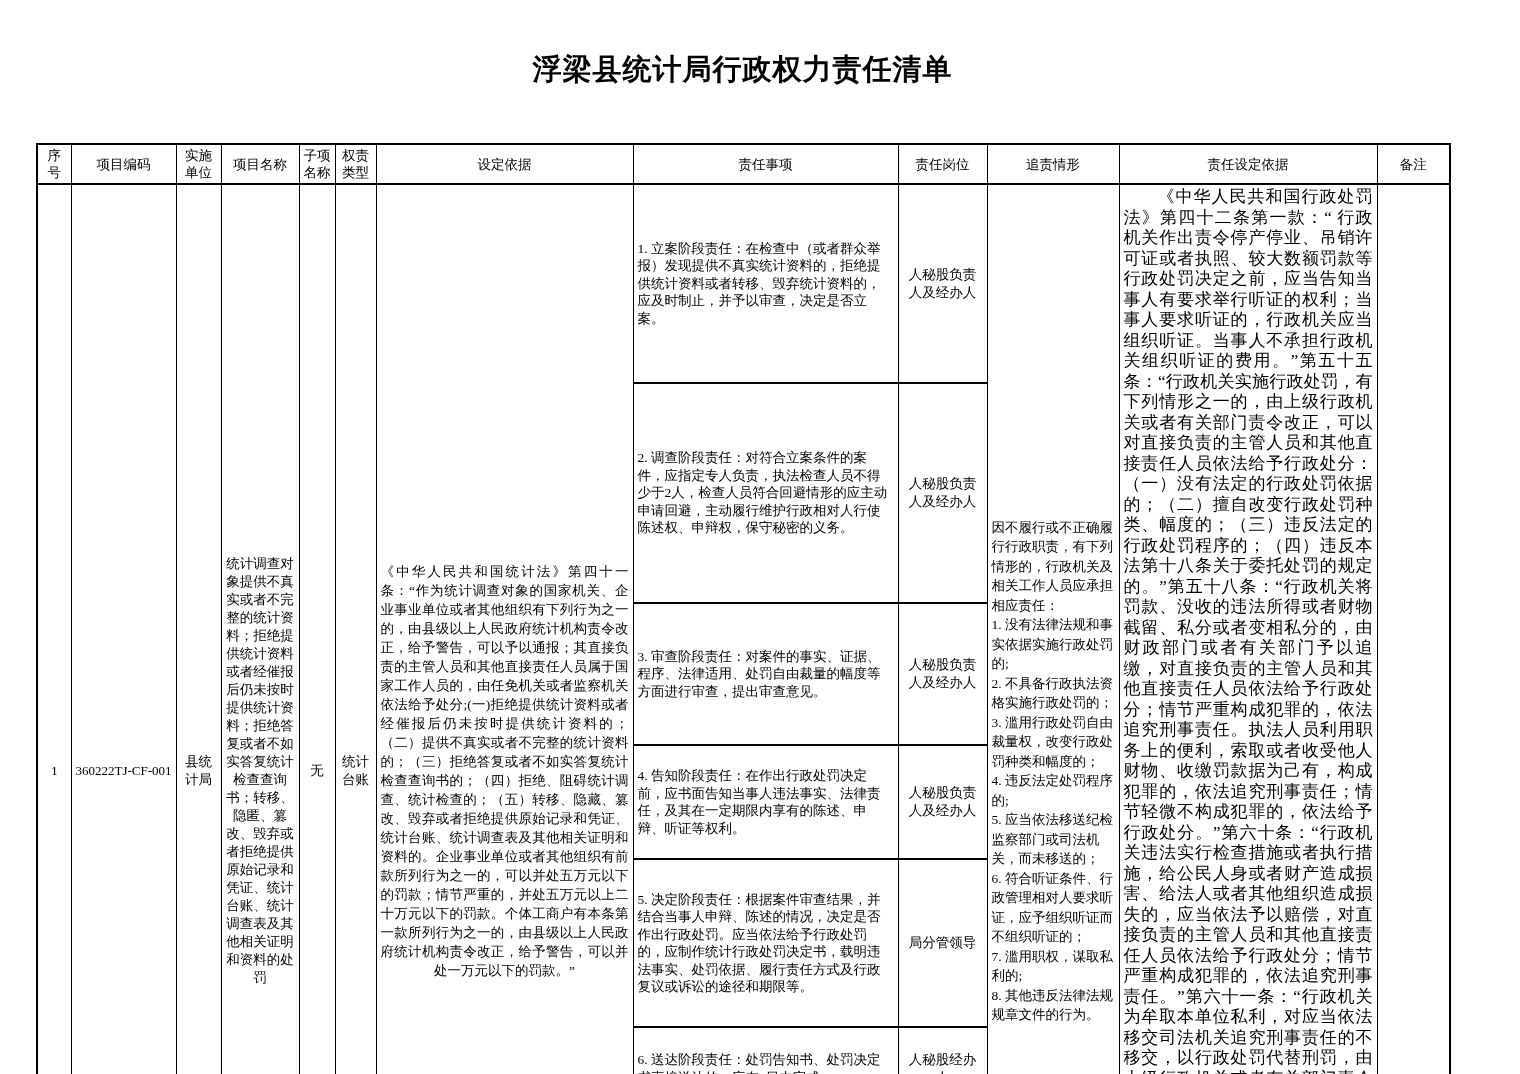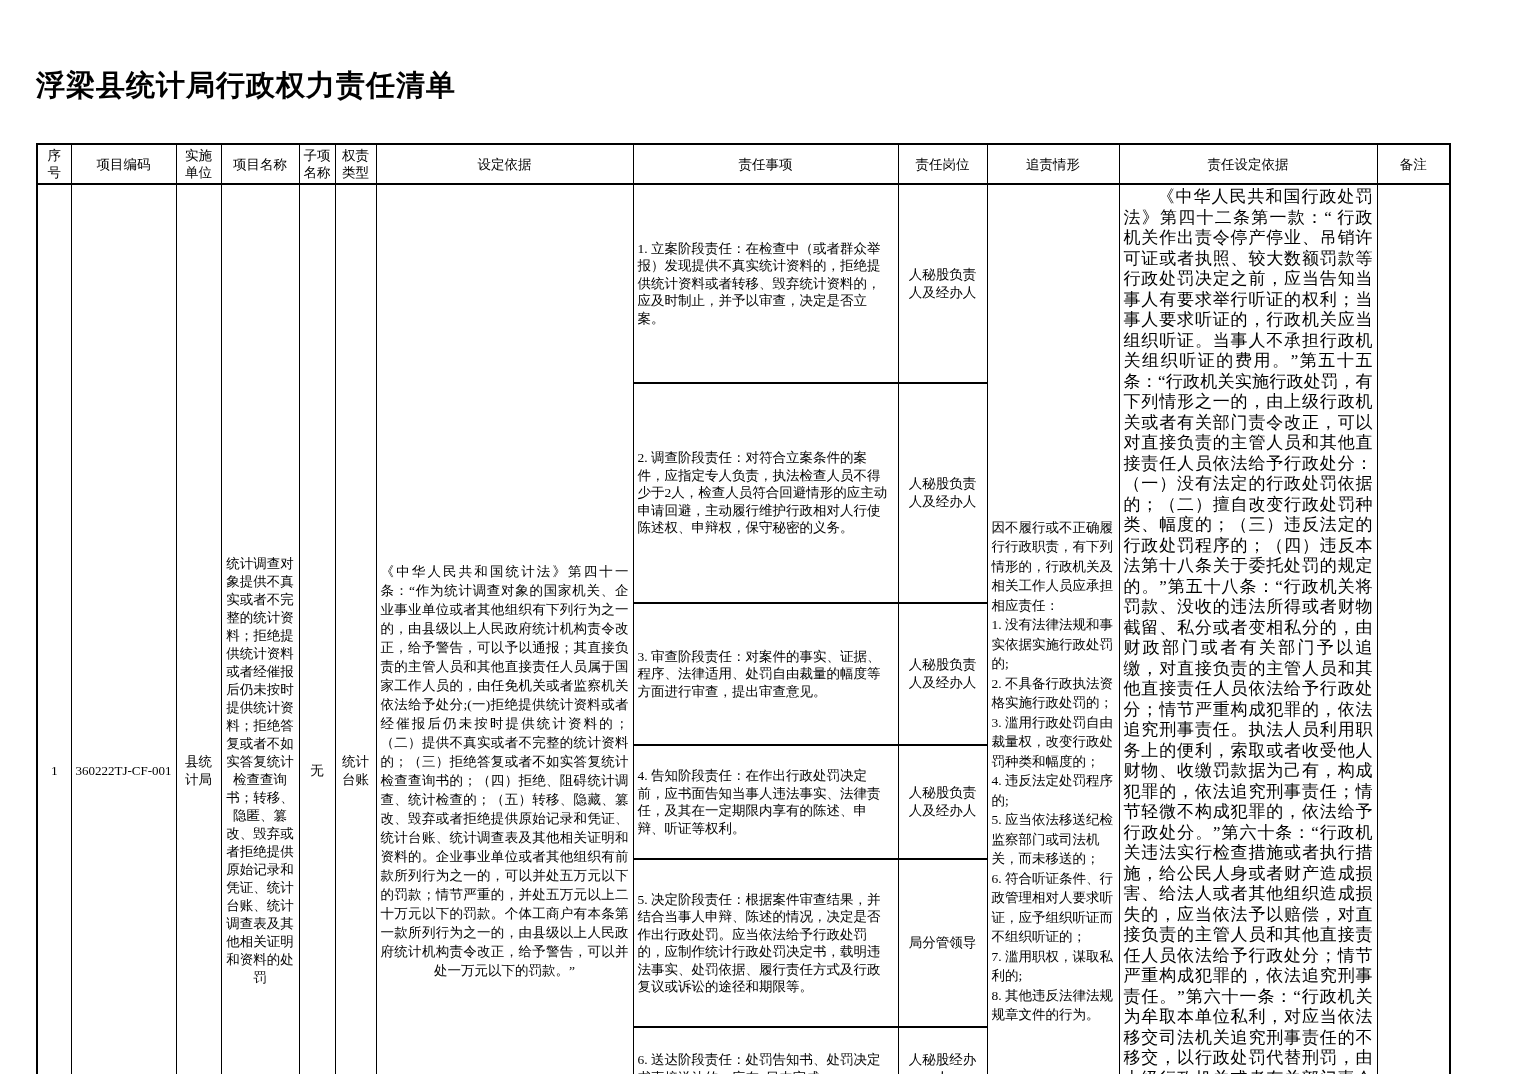--- a/index.html
+++ b/index.html
@@ -15,8 +15,9 @@
   .doc-title{
     position:absolute;
     left:36px;
-    top:66px;
+    top:50px;
     width:1413px;
+    text-align:center;
     font-size:29px;
     font-weight:bold;
     letter-spacing:1px;

